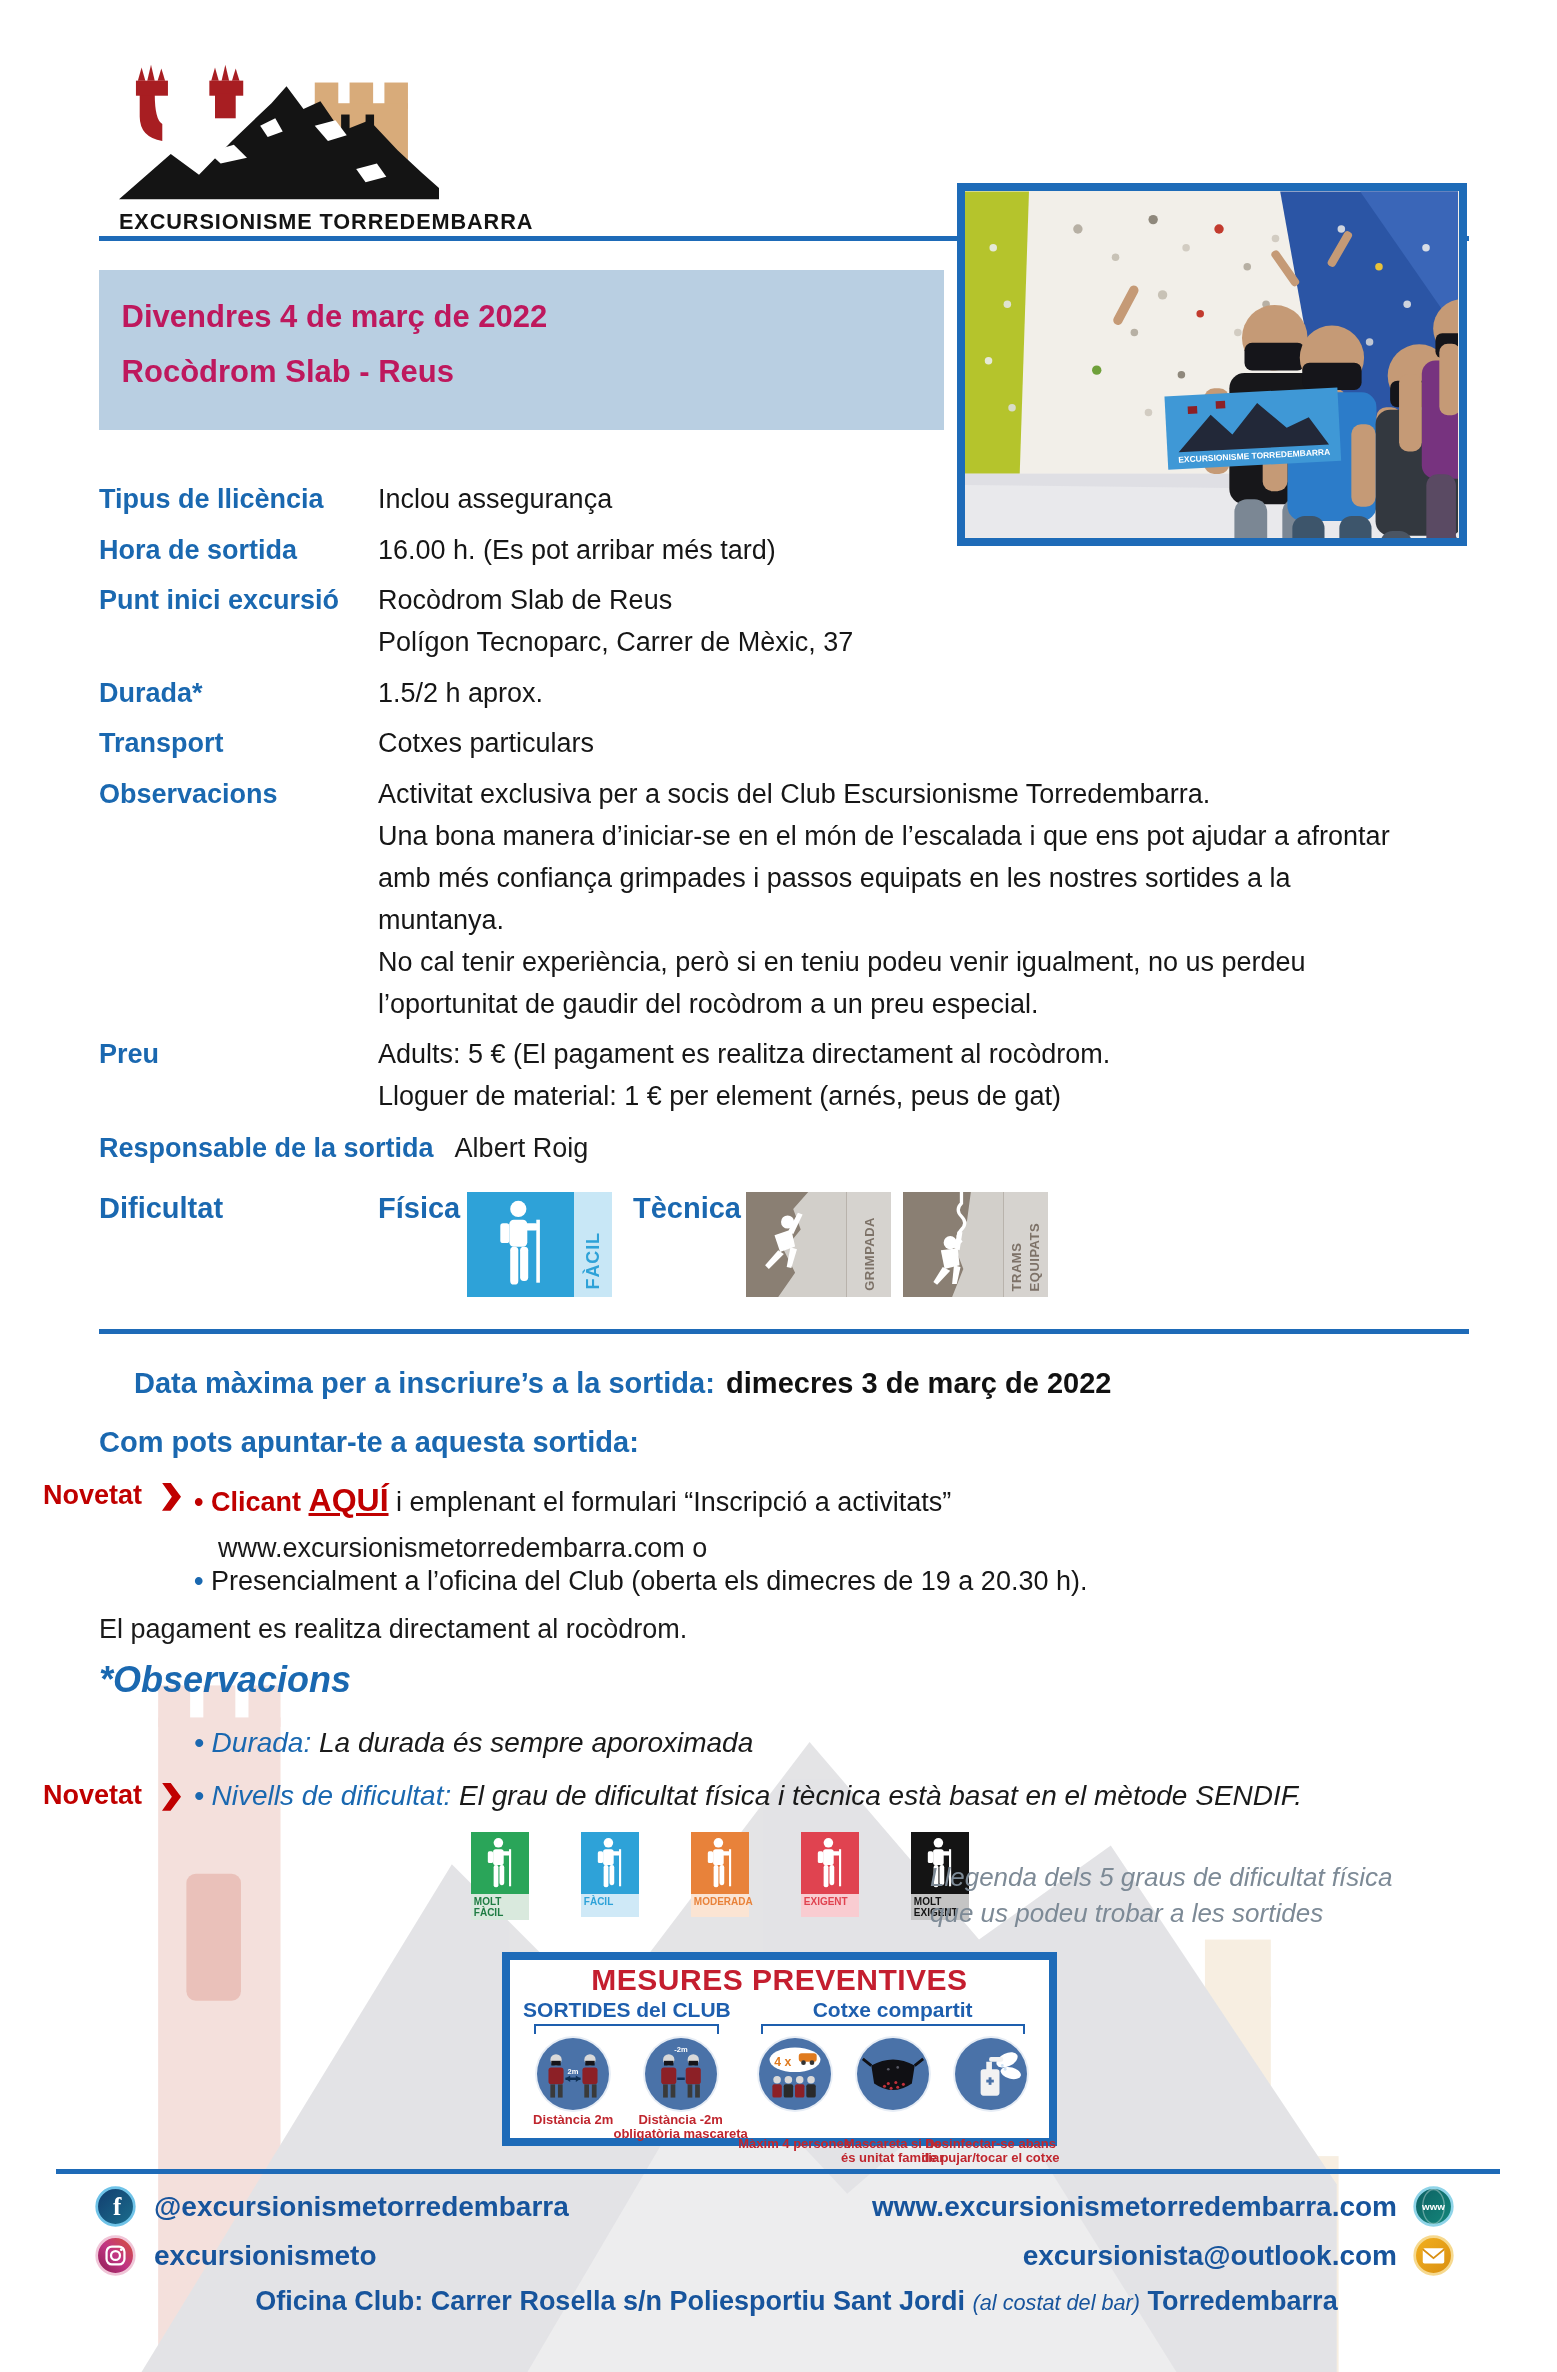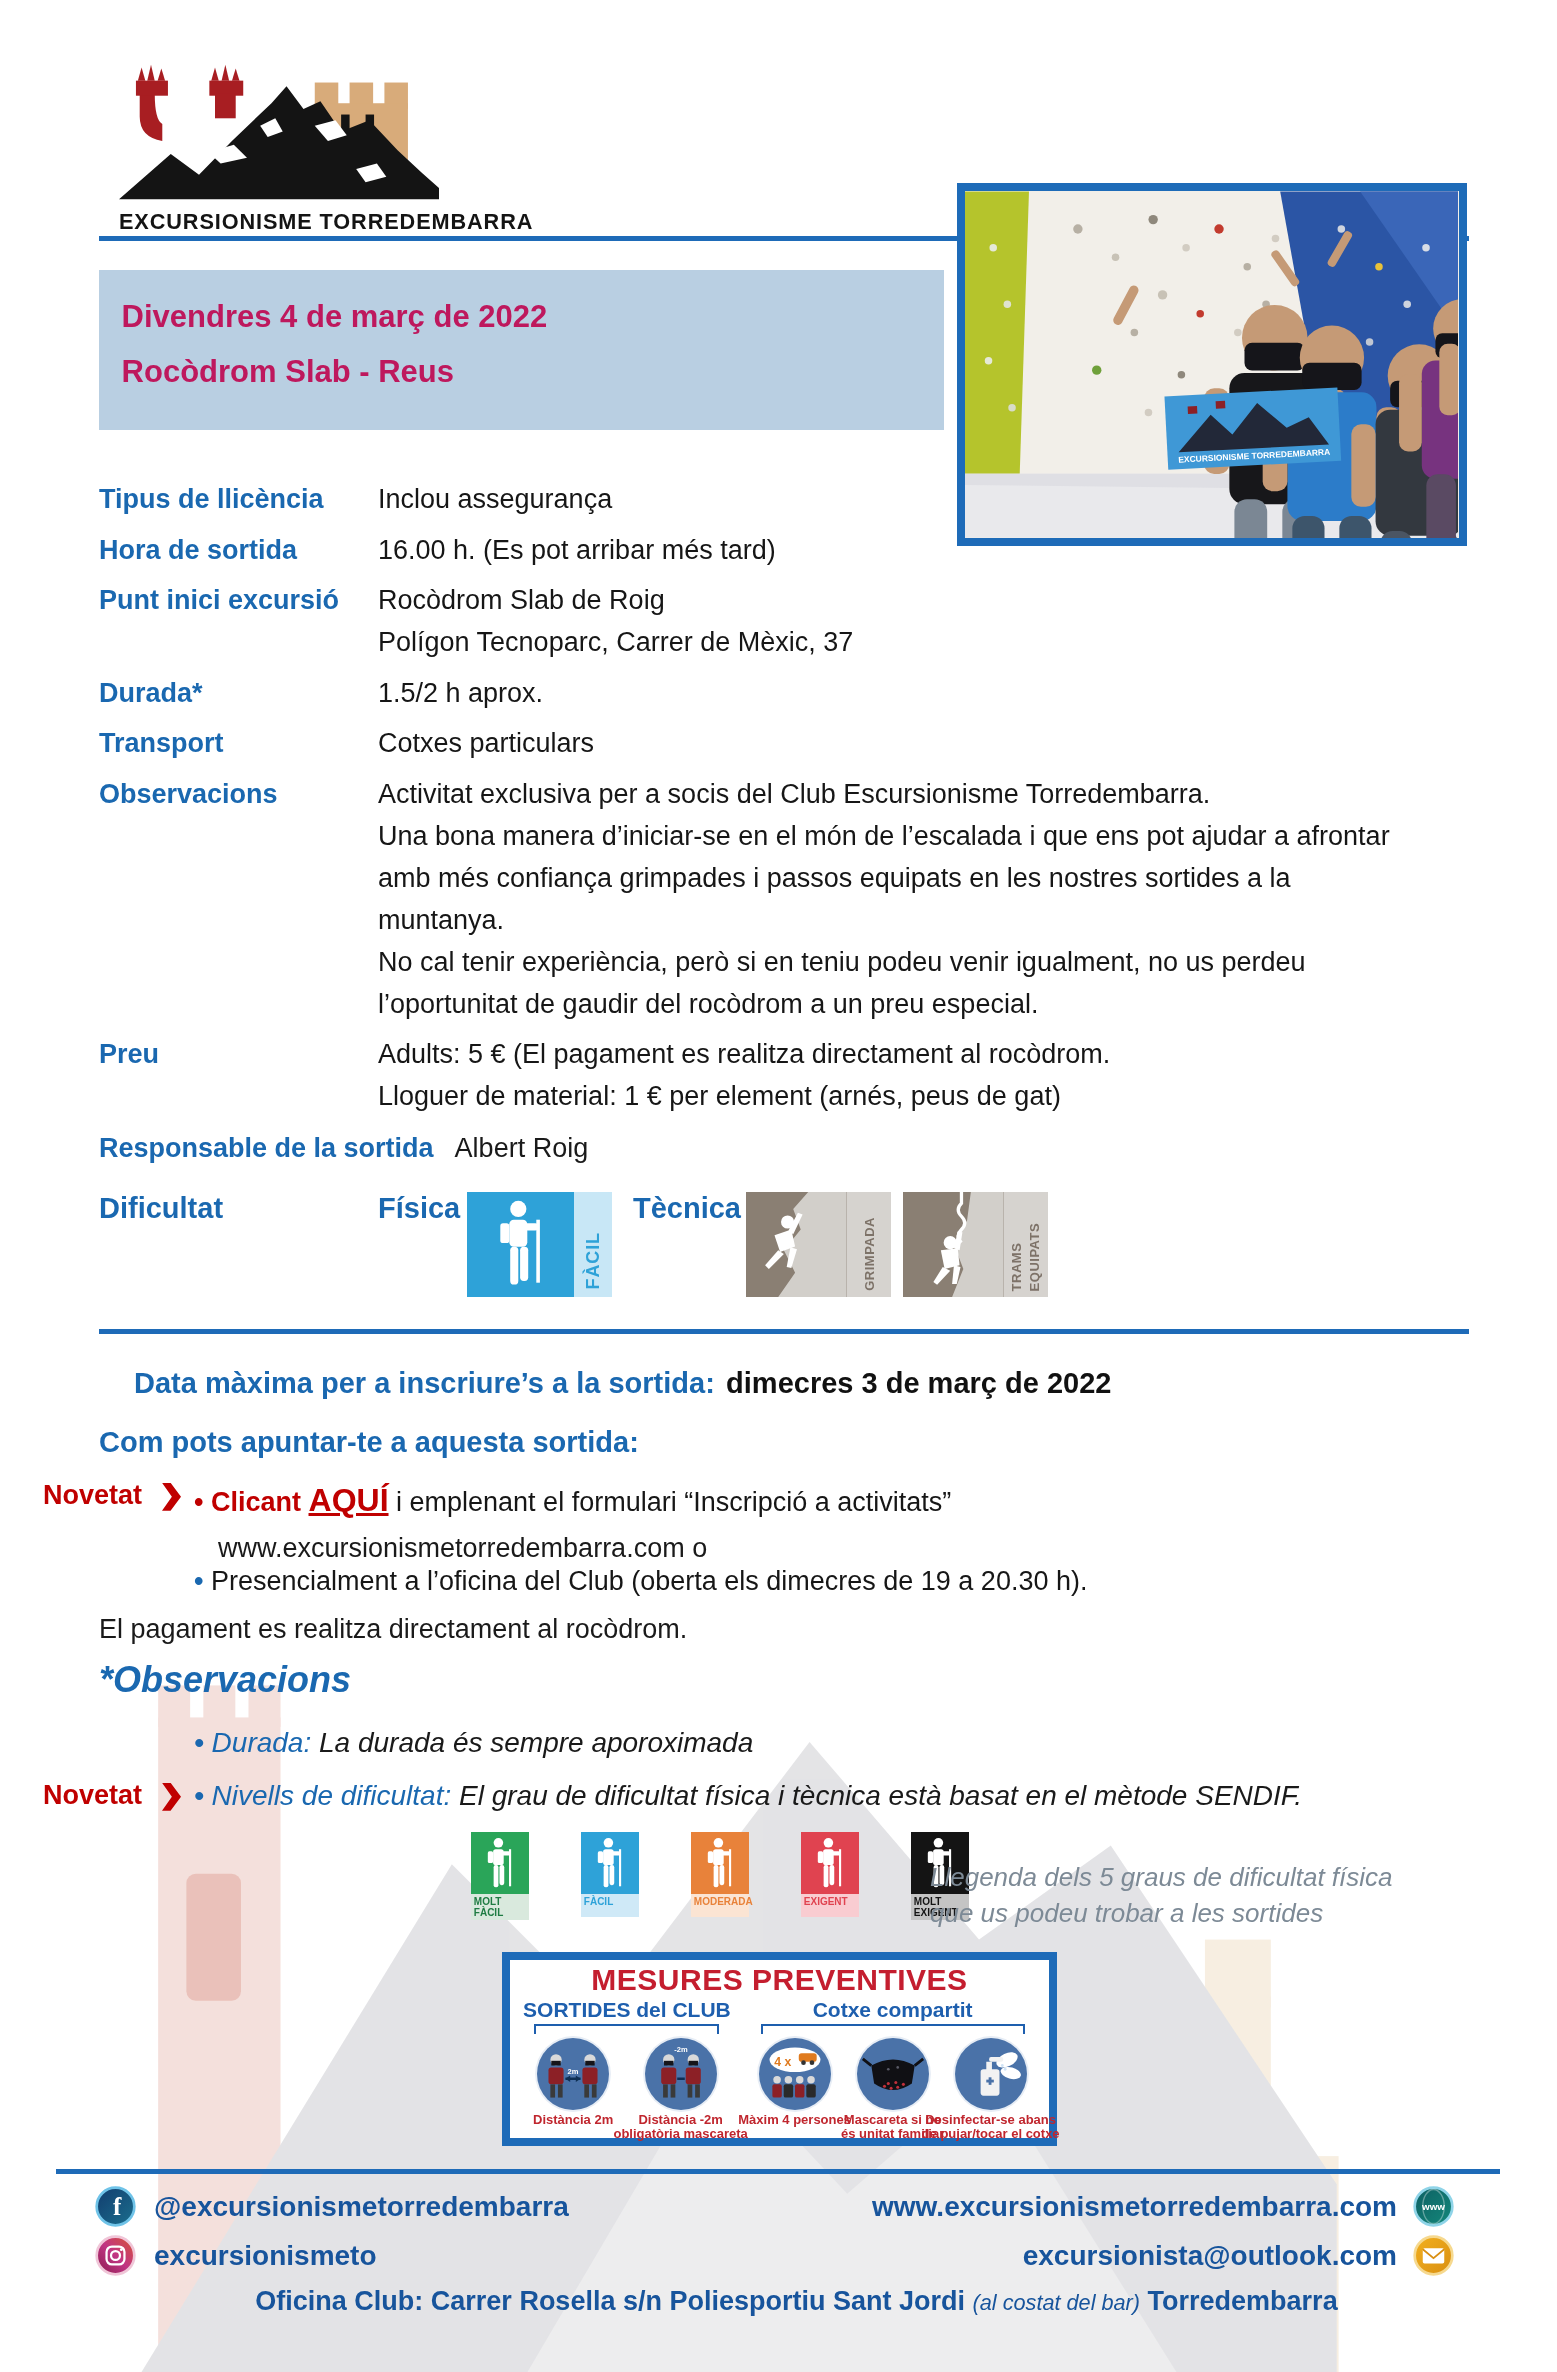--- a/index.html
+++ b/index.html
@@ -310,7 +310,7 @@
     <div class="drow">
       <div class="dlabel">Punt inici excursió</div>
       <div class="dval">
-        <div class="dline">Rocòdrom Slab de Roig</div>
+        <div class="dline">Rocòdrom Slab de Reus</div>
         <div class="dline">Polígon Tecnoparc, Carrer de Mèxic, 37</div>
       </div>
     </div>

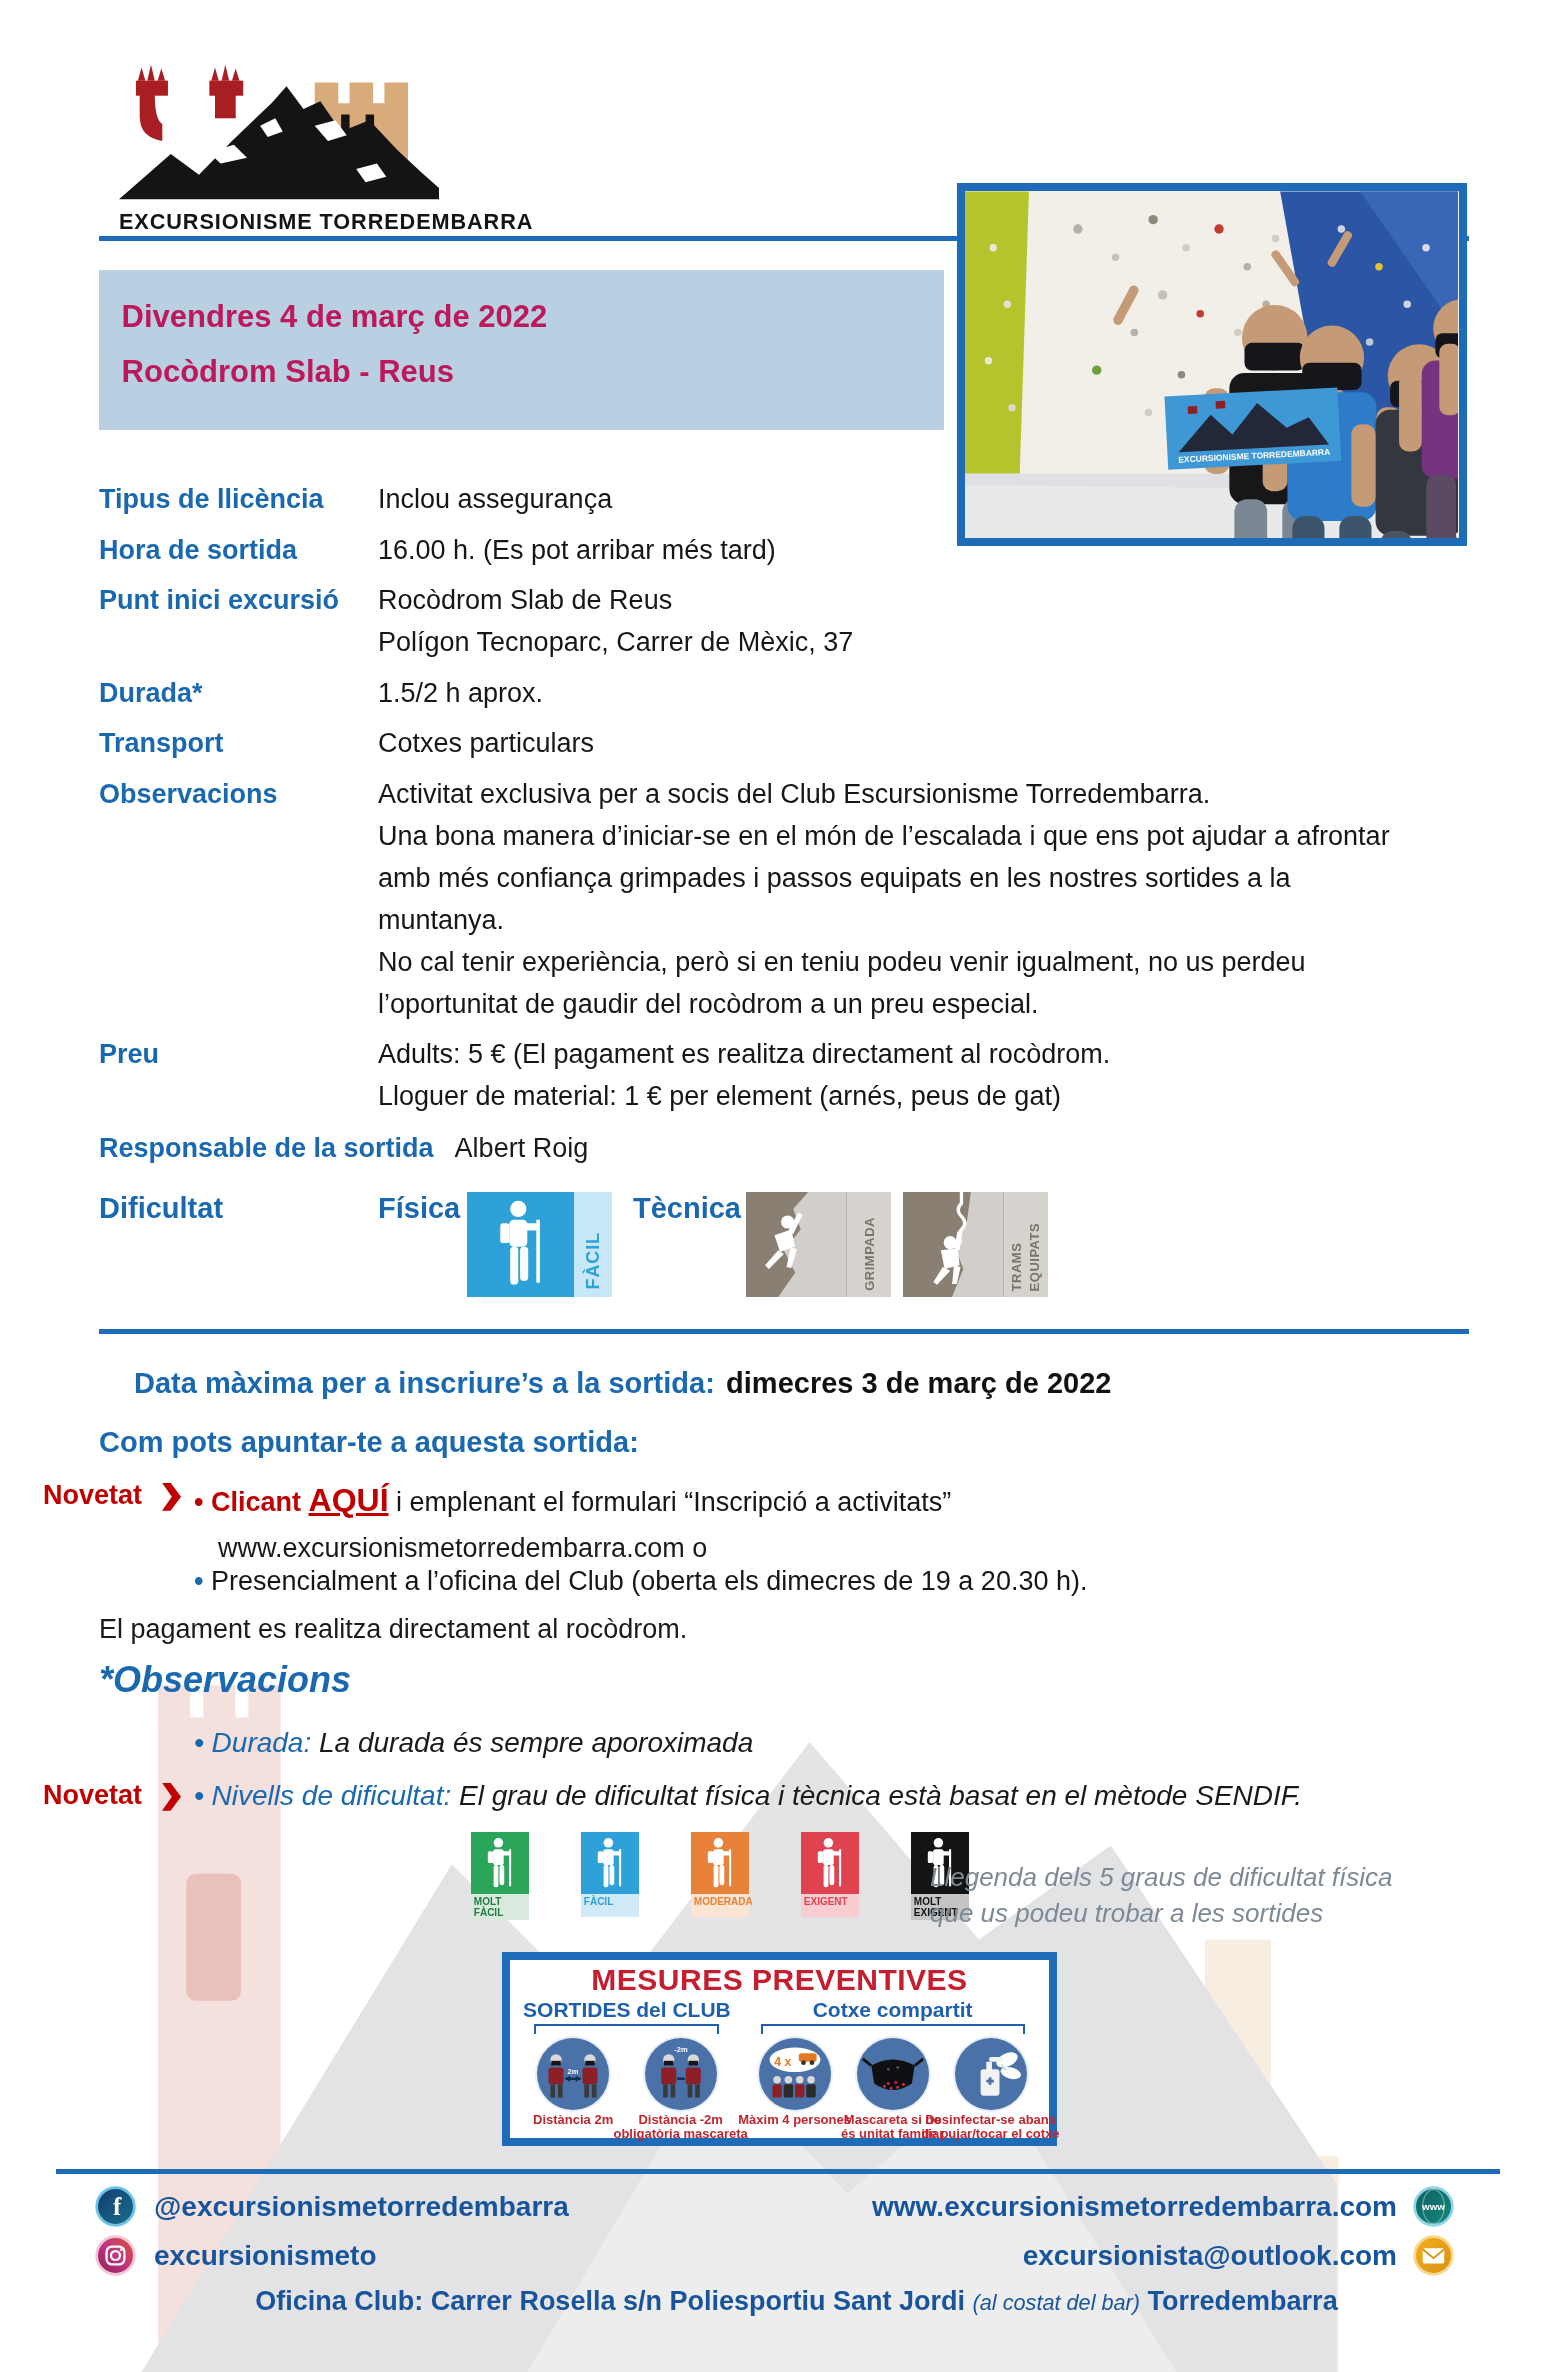--- a/index.html
+++ b/index.html
@@ -101,7 +101,7 @@
   .bracket{height:8.5px;border:2.8px solid #1e5fae;border-bottom:none;margin:1.9px 15px 3.8px;}
   .m-items{display:flex;justify-content:space-around;}
   .m-item{display:flex;flex-direction:column;align-items:center;}
-  .m-col1 .m-item{width:104px;} .m-col2 .m-item{width:96px;}
+  .m-col1 .m-item{width:104px;} .m-col2 .m-item{width:96px;gap:24px;}
   .m-circle{width:72px;height:72px;border-radius:50%;background:#4a72a8;box-shadow:0 0 0 1.9px #e7edf5;
             display:flex;align-items:center;justify-content:center;overflow:hidden;}
   .m-label{margin-top:2.8px;font-size:13px;font-weight:bold;color:#c0262e;text-align:center;line-height:1.12;white-space:nowrap;}

